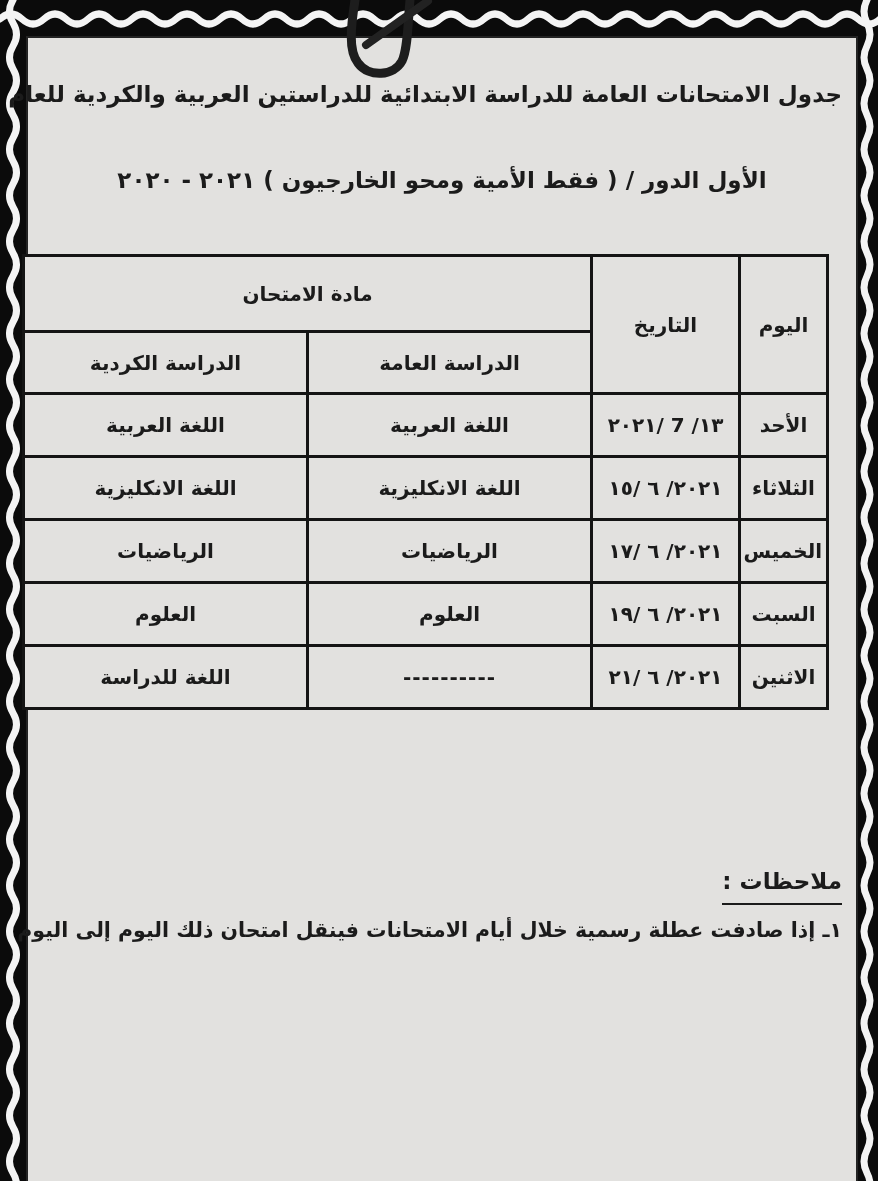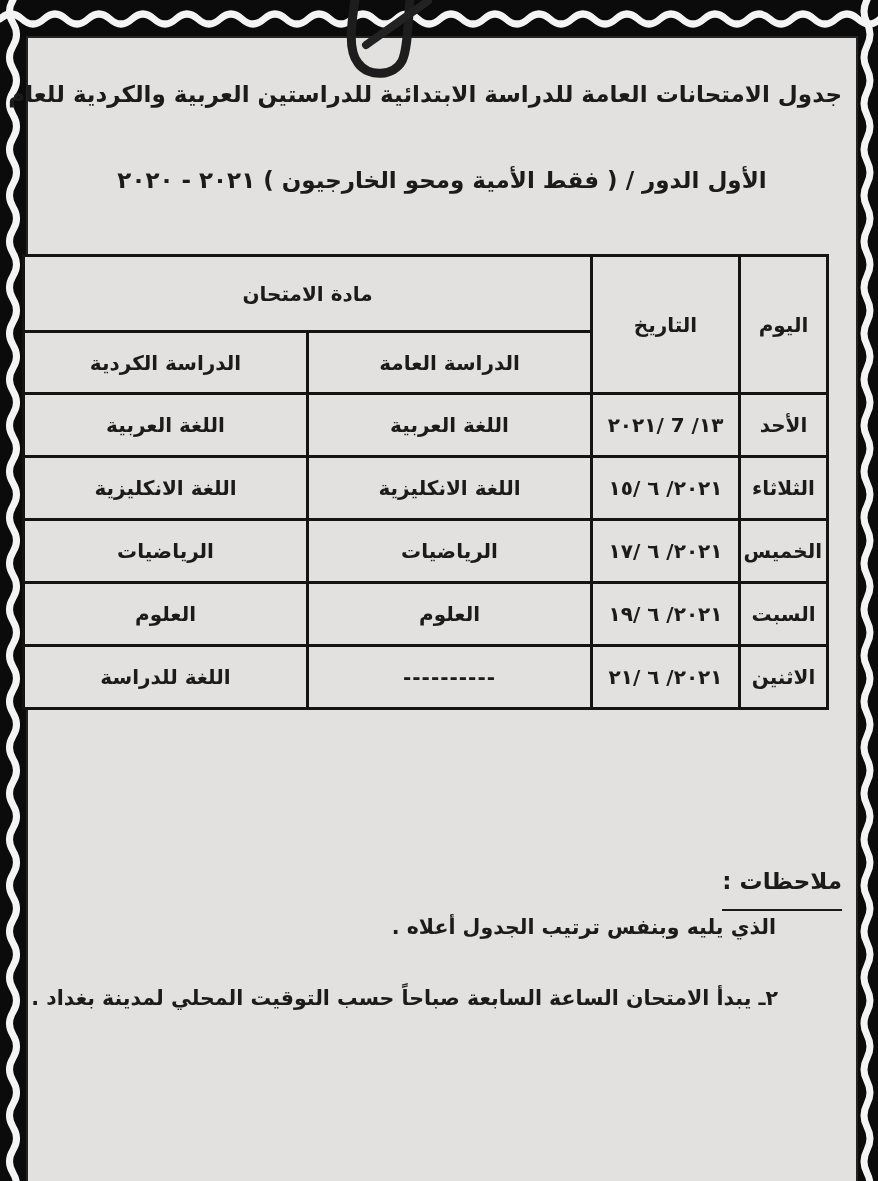--- a/index.html
+++ b/index.html
@@ -66,7 +66,7 @@
     font-size:23px; text-align:right; padding-left:0;
   }
   .notes-heading .u{
-    display:inline-block; border-bottom:2.5px solid var(--ink); padding-bottom:15px;
+    display:inline-block; border-bottom:2.5px solid var(--ink); padding-bottom:9px;
   }
   .note-line{font-size:20.5px; line-height:33px; white-space:nowrap; text-align:right;}
   .note1-l1{margin-top:9px;}

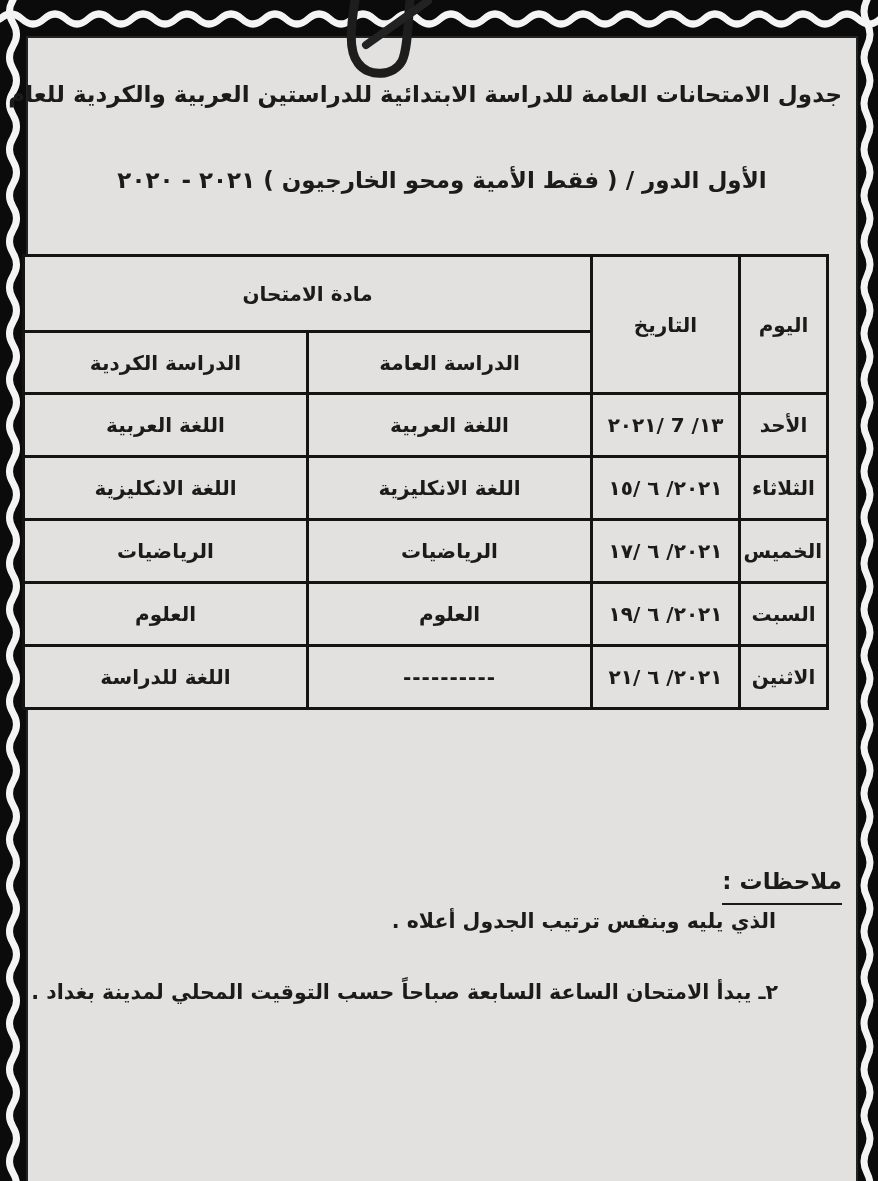--- a/index.html
+++ b/index.html
@@ -152,6 +152,7 @@
     <div class="notes-heading">
       <span class="u">ملاحظات :</span>
     </div>
+    <div class="note-line note1-l1">١ـ إذا صادفت عطلة رسمية خلال أيام الامتحانات فينقل امتحان ذلك اليوم إلى اليوم</div>
     <div class="note-line note1-l2">الذي يليه وبنفس ترتيب الجدول أعلاه .</div>
     <div class="note-line note2">٢ـ يبدأ الامتحان الساعة السابعة صباحاً حسب التوقيت المحلي لمدينة بغداد .</div>
   </div>

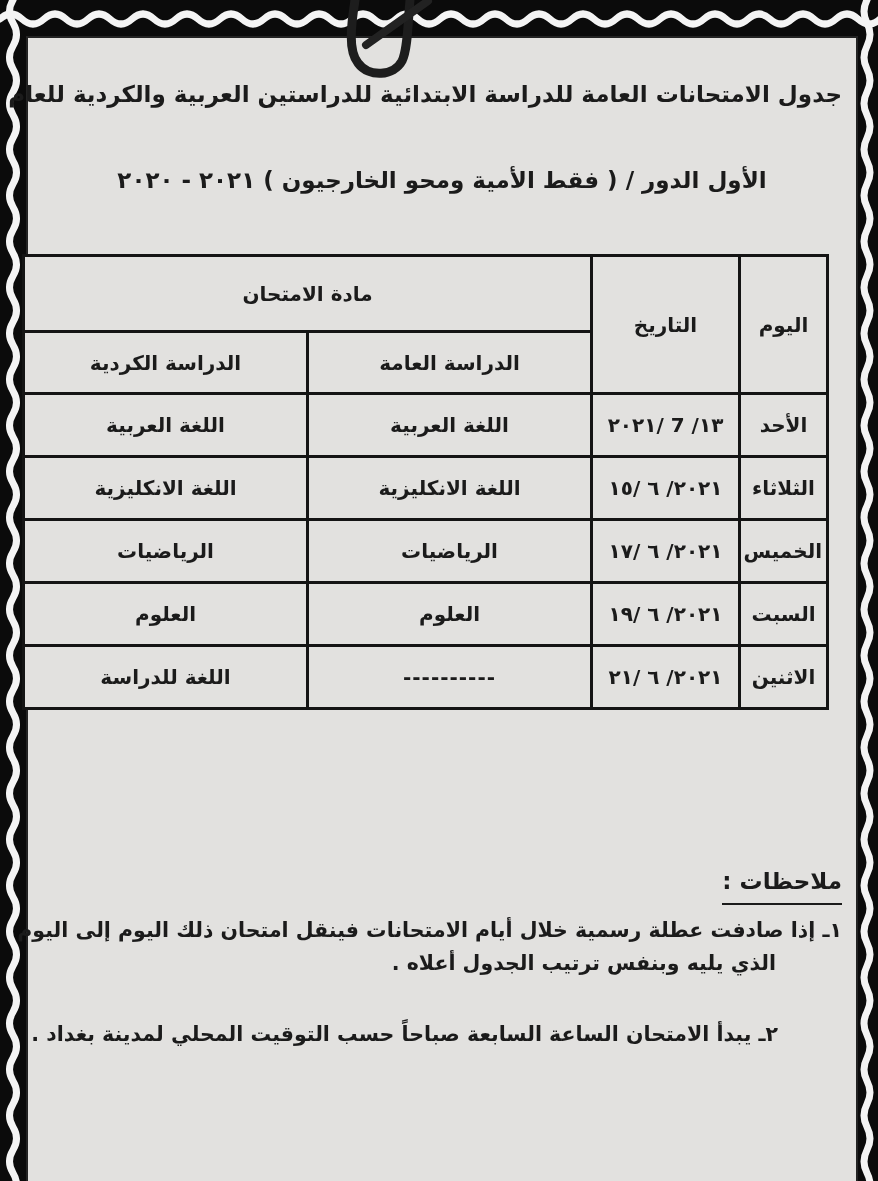--- a/index.html
+++ b/index.html
@@ -153,7 +153,6 @@
       <span class="u">ملاحظات :</span>
     </div>
     <div class="note-line note1-l1">١ـ إذا صادفت عطلة رسمية خلال أيام الامتحانات فينقل امتحان ذلك اليوم إلى اليوم</div>
-    <div class="note-line note1-l2">الذي يليه وبنفس ترتيب الجدول أعلاه .</div>
     <div class="note-line note2">٢ـ يبدأ الامتحان الساعة السابعة صباحاً حسب التوقيت المحلي لمدينة بغداد .</div>
   </div>
 

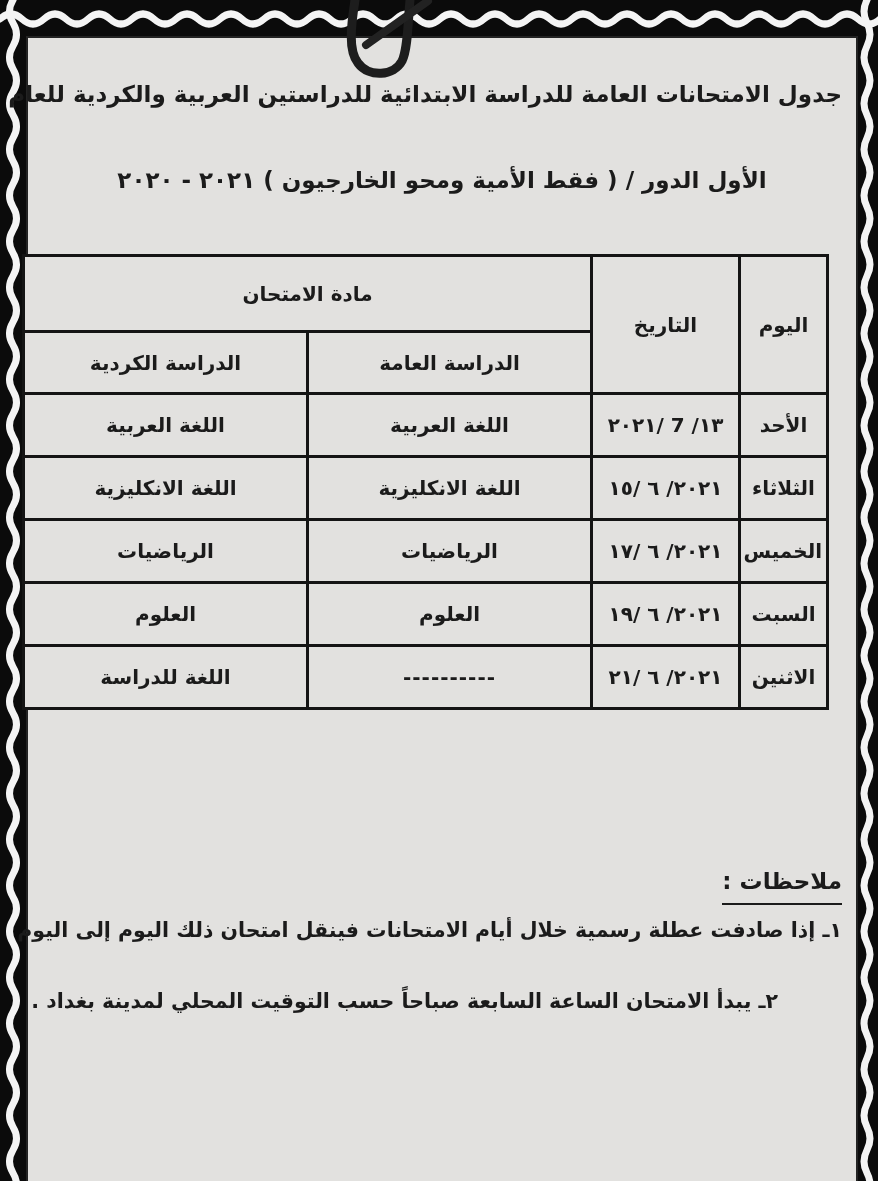--- a/index.html
+++ b/index.html
@@ -153,7 +153,6 @@
       <span class="u">ملاحظات :</span>
     </div>
     <div class="note-line note1-l1">١ـ إذا صادفت عطلة رسمية خلال أيام الامتحانات فينقل امتحان ذلك اليوم إلى اليوم</div>
-    <div class="note-line note2">٢ـ يبدأ الامتحان الساعة السابعة صباحاً حسب التوقيت المحلي لمدينة بغداد .</div>
   </div>
 
 </div>

